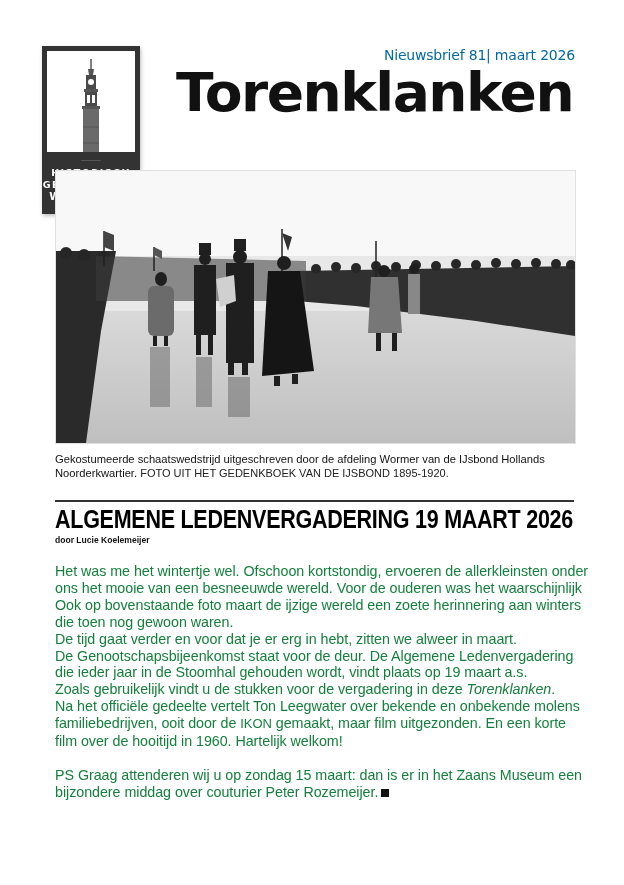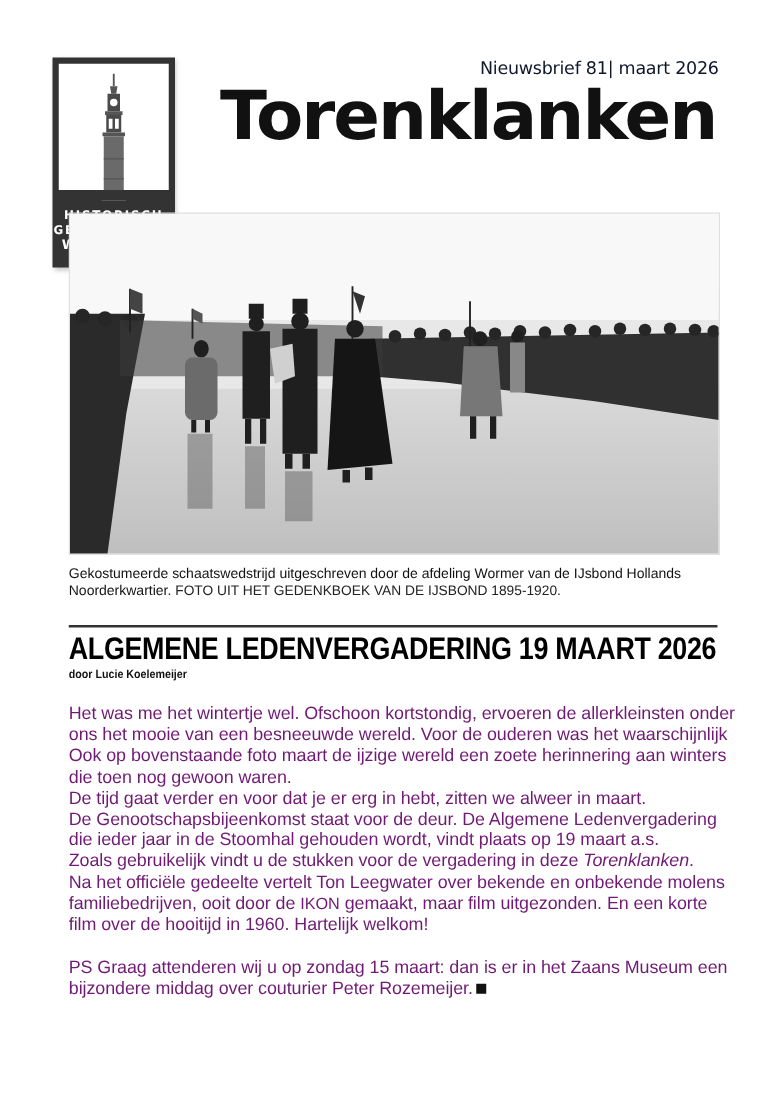--- a/index.html
+++ b/index.html
@@ -14,7 +14,7 @@
   .logo-text.l2 { top: 133px; }
   .logo-text.l3 { top: 145px; letter-spacing: 5.5px; font-size: 10.5px; padding-left: 4px; box-sizing: border-box; }
 
-  .issue { position: absolute; right: 49px; top: 47px; font-family: "DejaVu Sans", sans-serif; font-size: 14px; color: #0f172a; letter-spacing: -0.2px; }
+  .issue { position: absolute; right: 49px; top: 47px; font-family: "DejaVu Sans", sans-serif; font-size: 14px; color: #0369a1; letter-spacing: -0.2px; }
   .masthead { position: absolute; left: 176px; top: 60px; font-family: "DejaVu Sans", sans-serif; font-weight: bold; font-size: 54px; letter-spacing: -1.5px; color: #111; line-height: 66px; transform: scaleX(1.02); transform-origin: left; }
 
   .photo { position: absolute; left: 55px; top: 170px; width: 519px; height: 272px; background: linear-gradient(#fbfbfb 0%, #f5f5f5 28%, #e8e8e8 30%); border: 1px solid #e0e0e0; overflow: hidden; }

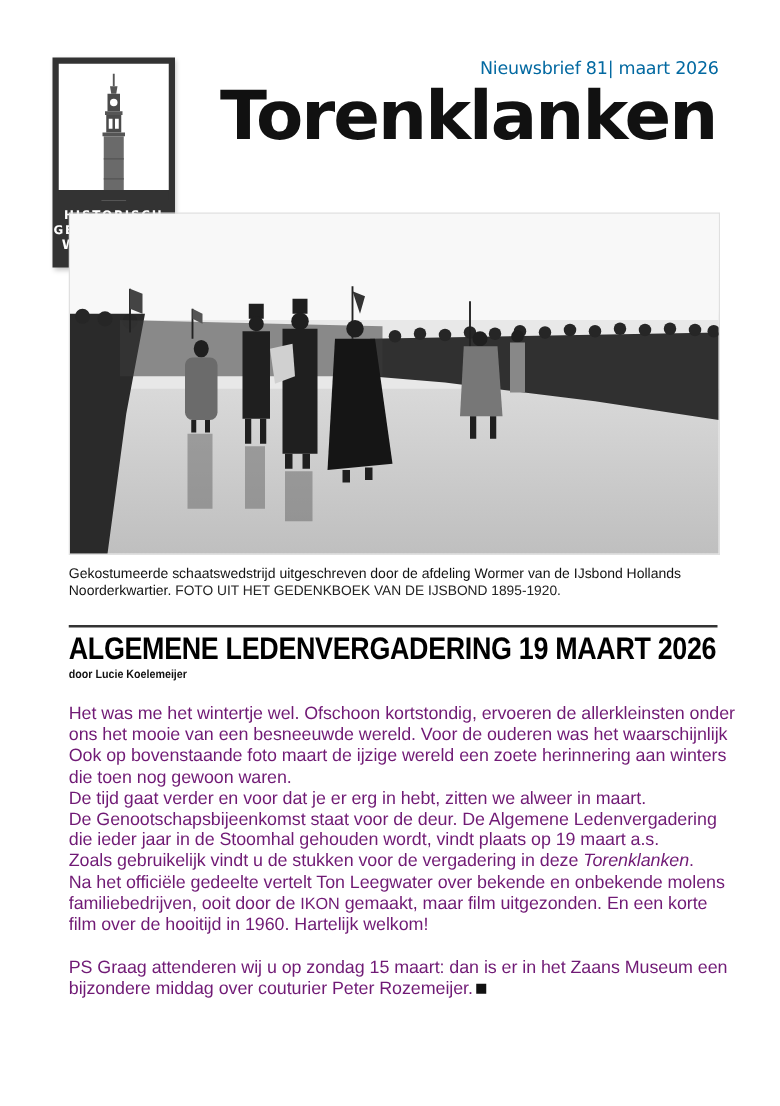--- a/index.html
+++ b/index.html
@@ -28,7 +28,7 @@
   .headline { position: absolute; left: 55px; top: 504px; font-family: "Liberation Sans", sans-serif; font-weight: bold; font-size: 25px; line-height: 30px; color: #000; transform: scaleX(0.86); transform-origin: left; white-space: nowrap; letter-spacing: -0.3px; }
   .byline { position: absolute; left: 55px; top: 534px; font-size: 9.5px; font-weight: bold; color: #111; transform: scaleX(0.9); transform-origin: left; }
 
-  .body { position: absolute; left: 55px; top: 563px; width: 540px; font-family: "Liberation Sans", sans-serif; font-size: 14.3px; line-height: 16.9px; color: #701a75; letter-spacing: -0.05px; }
+  .body { position: absolute; left: 55px; top: 563px; width: 540px; font-family: "Liberation Sans", sans-serif; font-size: 14.3px; line-height: 16.9px; color: #15803d; letter-spacing: -0.05px; }
   .body p { margin: 0; white-space: nowrap; }
   .body .gap { height: 16.9px; }
   .body .sc { font-size: 13px; }

